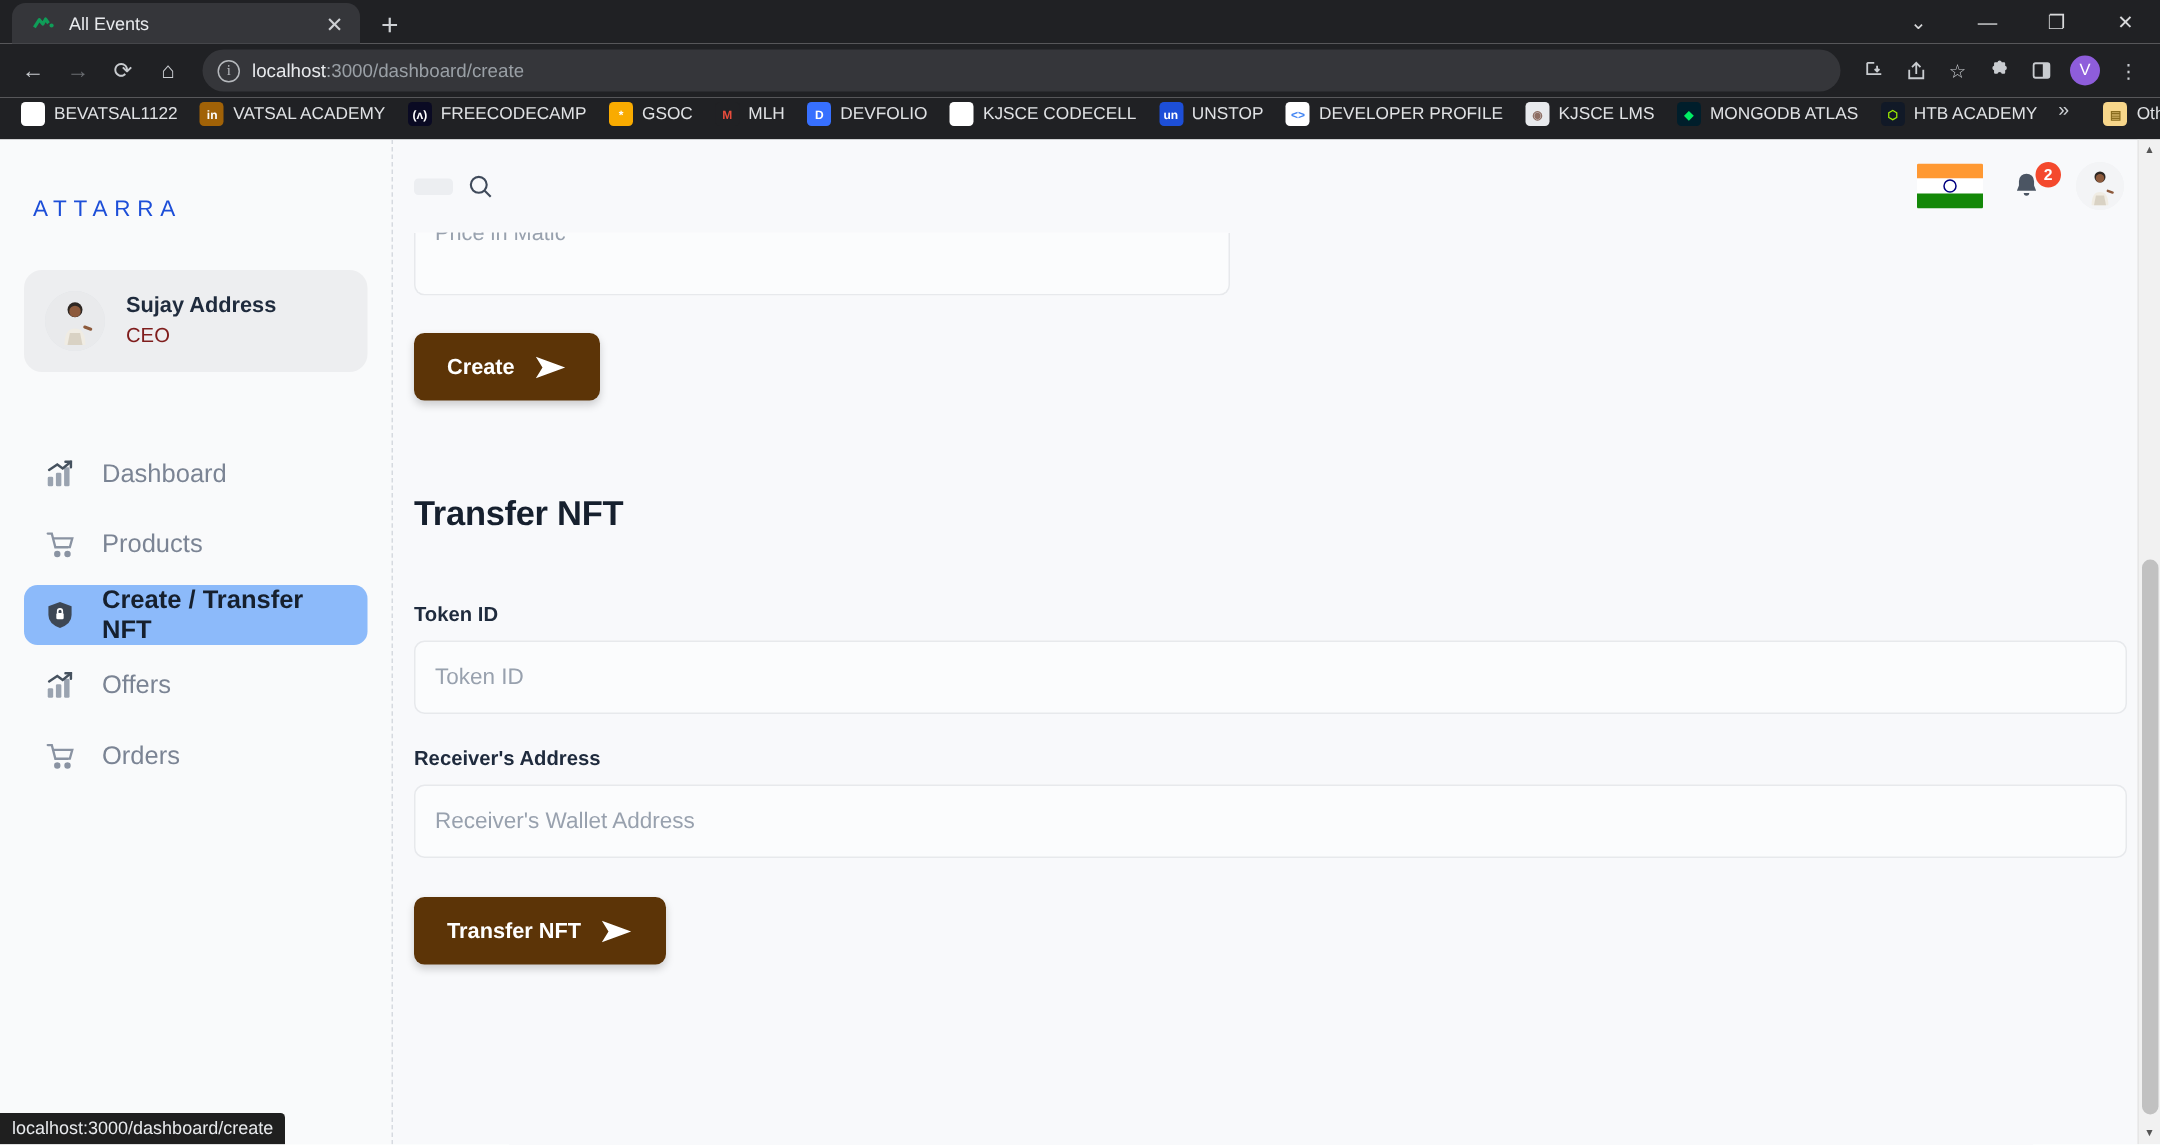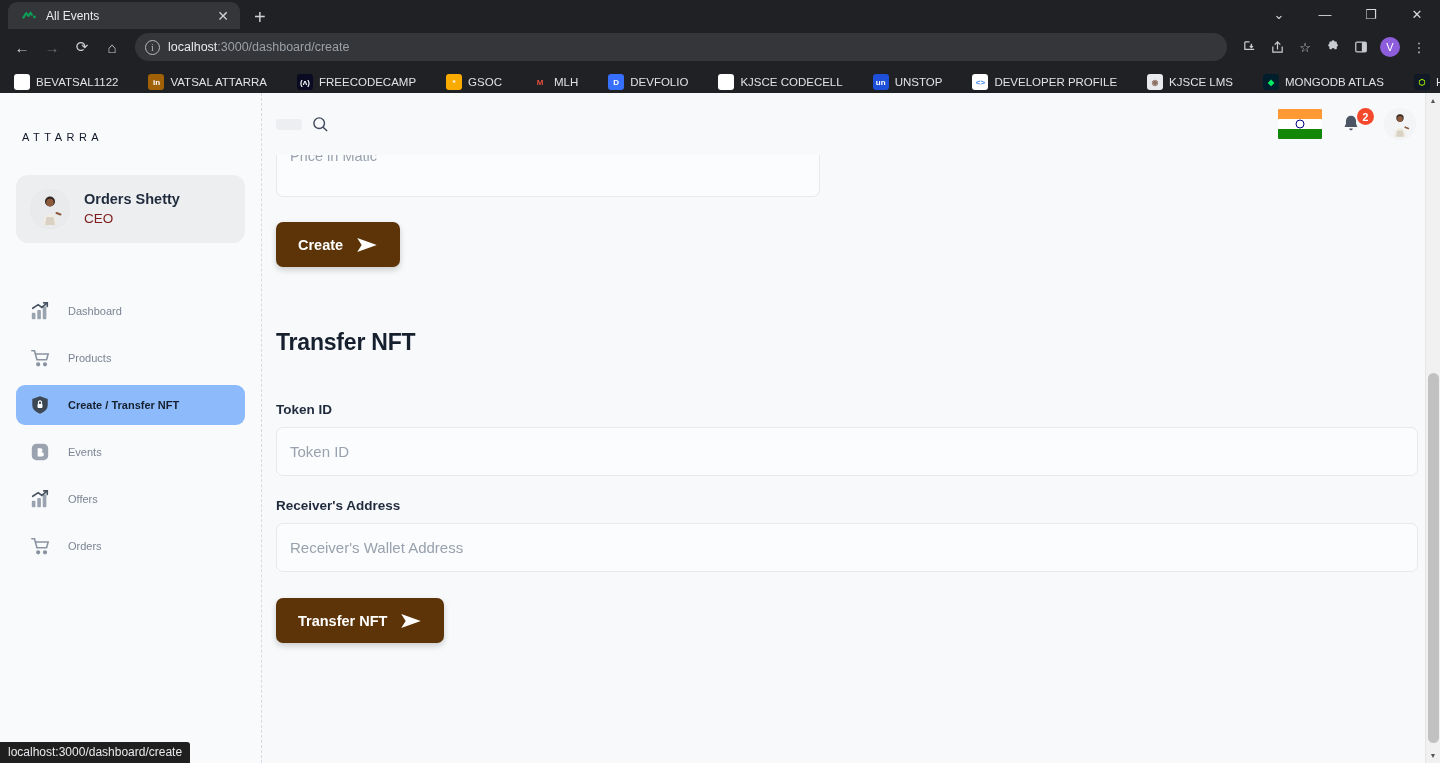--- a/index.html
+++ b/index.html
@@ -68,8 +68,8 @@
   }
 
   .bookmarks {
-    height: 28px; background: #202124; display: flex; align-items: flex-end;
-    padding: 0 7px; gap: 16px; flex: none; position: relative;
+    height: 28px; background: #202124; display: flex; align-items: flex-start;
+    padding: 0 7px; gap: 1px; flex: none; position: relative;
   }
   .bm {
     display: flex; align-items: center; gap: 6px; padding: 3px 7px;

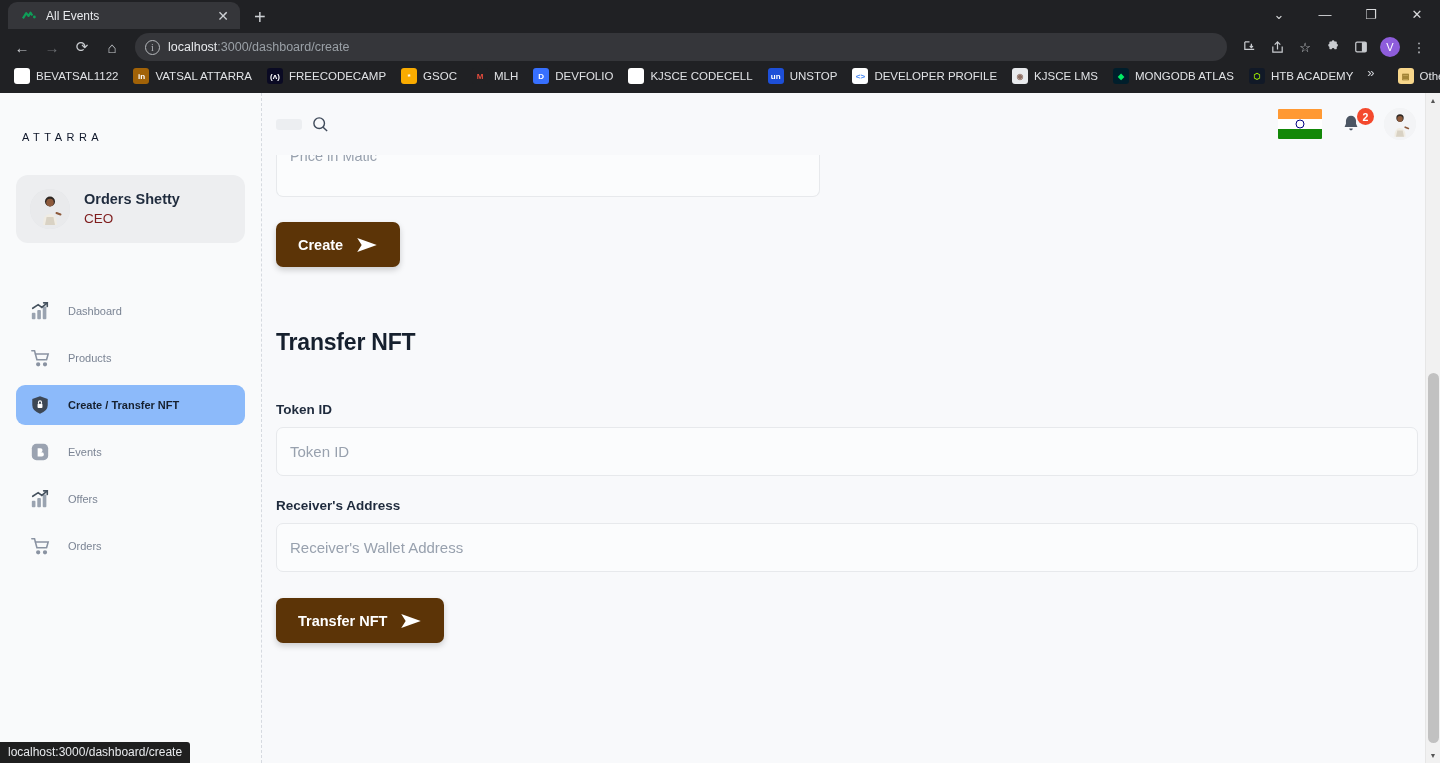--- a/index.html
+++ b/index.html
@@ -271,7 +271,7 @@
       </div>
       <div class="bm">
         <span class="bm-ic" style="background:#a16207;color:#ffffff">in</span>
-        <span class="bm-label">VATSAL ATTARRA</span>
+        <span class="bm-label">VATSAL ACADEMY</span>
       </div>
       <div class="bm">
         <span class="bm-ic" style="background:#0a0a23;color:#ffffff">(ʌ)</span>

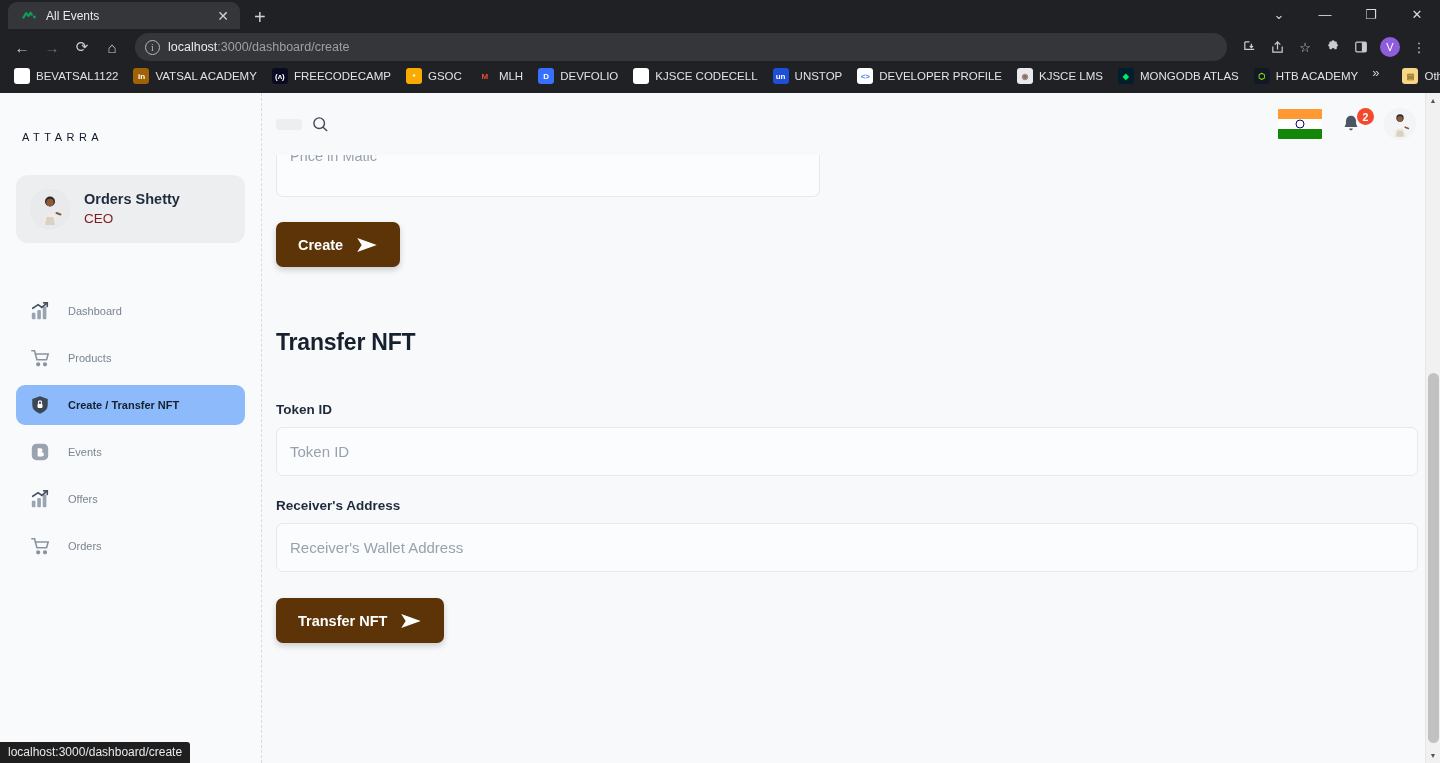--- a/index.html
+++ b/index.html
@@ -93,8 +93,8 @@
     display: flex; flex-direction: column;
   }
   .logo {
-    margin: 38px 0 0 6px; font-size: 11px; letter-spacing: 4.5px;
-    color: #0f172a; font-weight: 400; white-space: nowrap;
+    margin: 38px 0 0 6px; font-size: 15px; letter-spacing: 4.5px;
+    color: #1d4ed8; font-weight: 400; white-space: nowrap;
   }
   .profile-card {
     margin-top: 32px; background: #edeef0; border-radius: 12px;

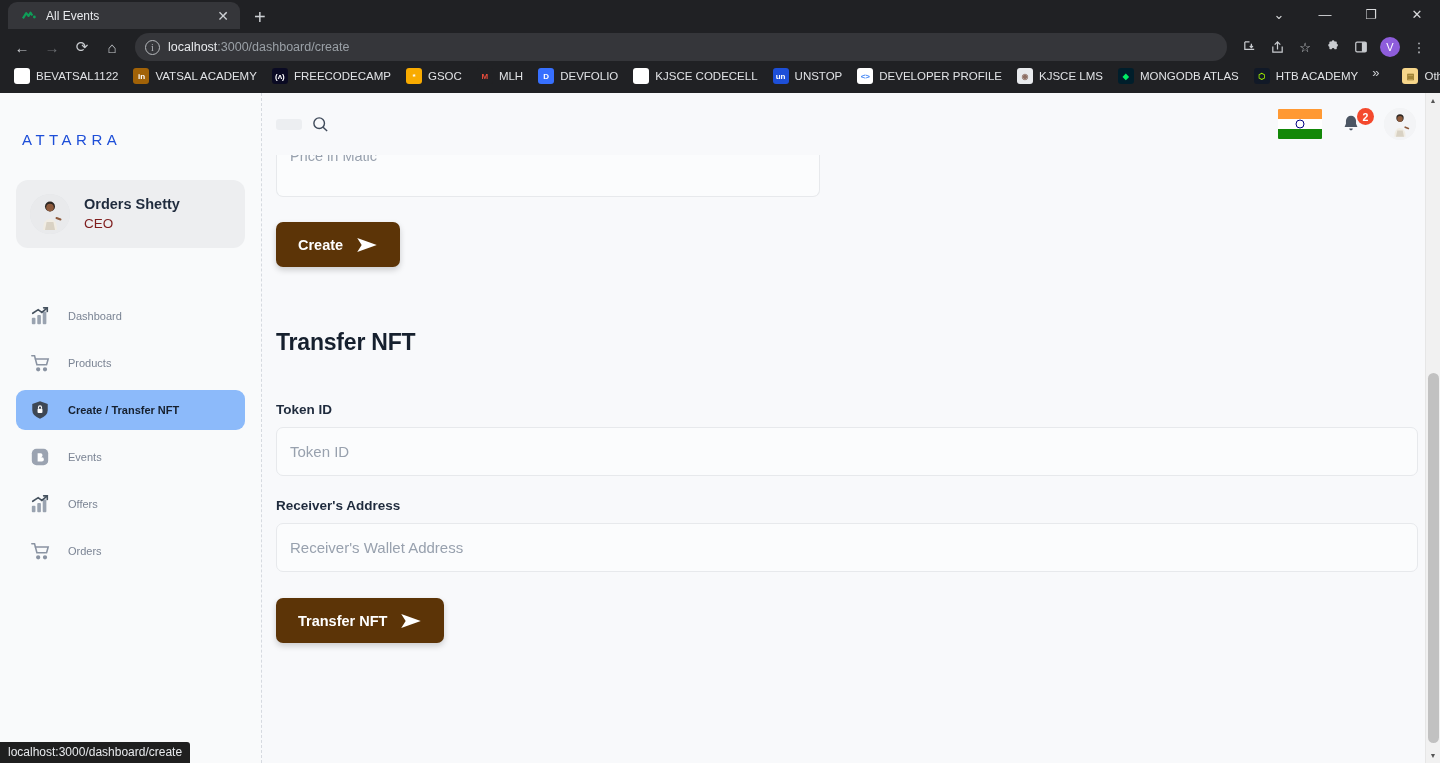--- a/index.html
+++ b/index.html
@@ -338,7 +338,7 @@
           </svg>
         </div>
         <div>
-          <div class="pf-name">Orders Shetty</div>
+          <div class="pf-name">Sujay Address</div>
           <div class="pf-role">CEO</div>
         </div>
       </div>

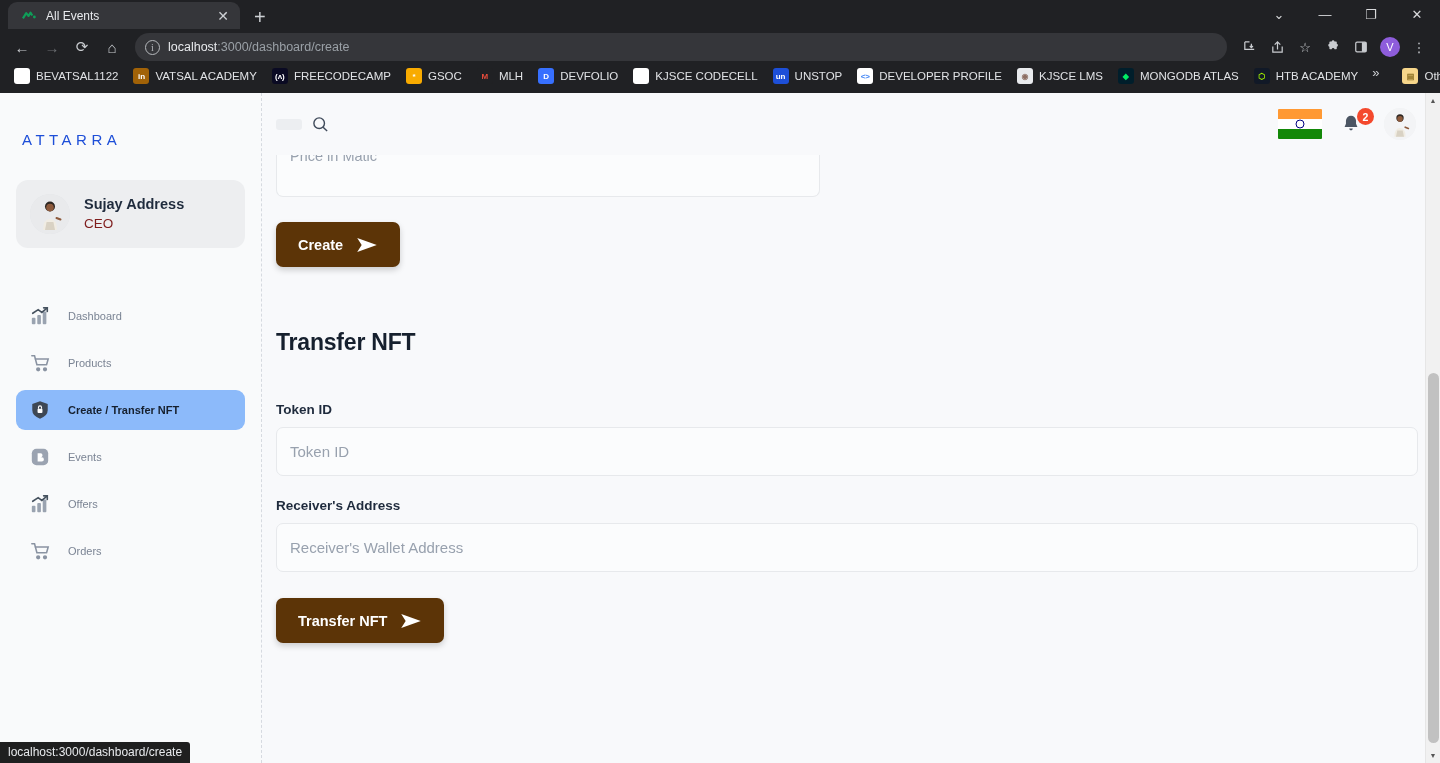--- a/index.html
+++ b/index.html
@@ -114,7 +114,7 @@
   }
   .nav-item.active { background: #8cbafa; }
   .nav-ic { width: 20px; height: 20px; flex: none; display: flex; align-items: center; justify-content: center; }
-  .nav-label { font-size: 11px; color: #7b8494; }
+  .nav-label { font-size: 17px; color: #7b8494; }
   .nav-item.active .nav-label { color: #16202e; font-weight: bold; }
 
   .content { flex: 1; position: relative; overflow: hidden; background: #f8f9fb; }

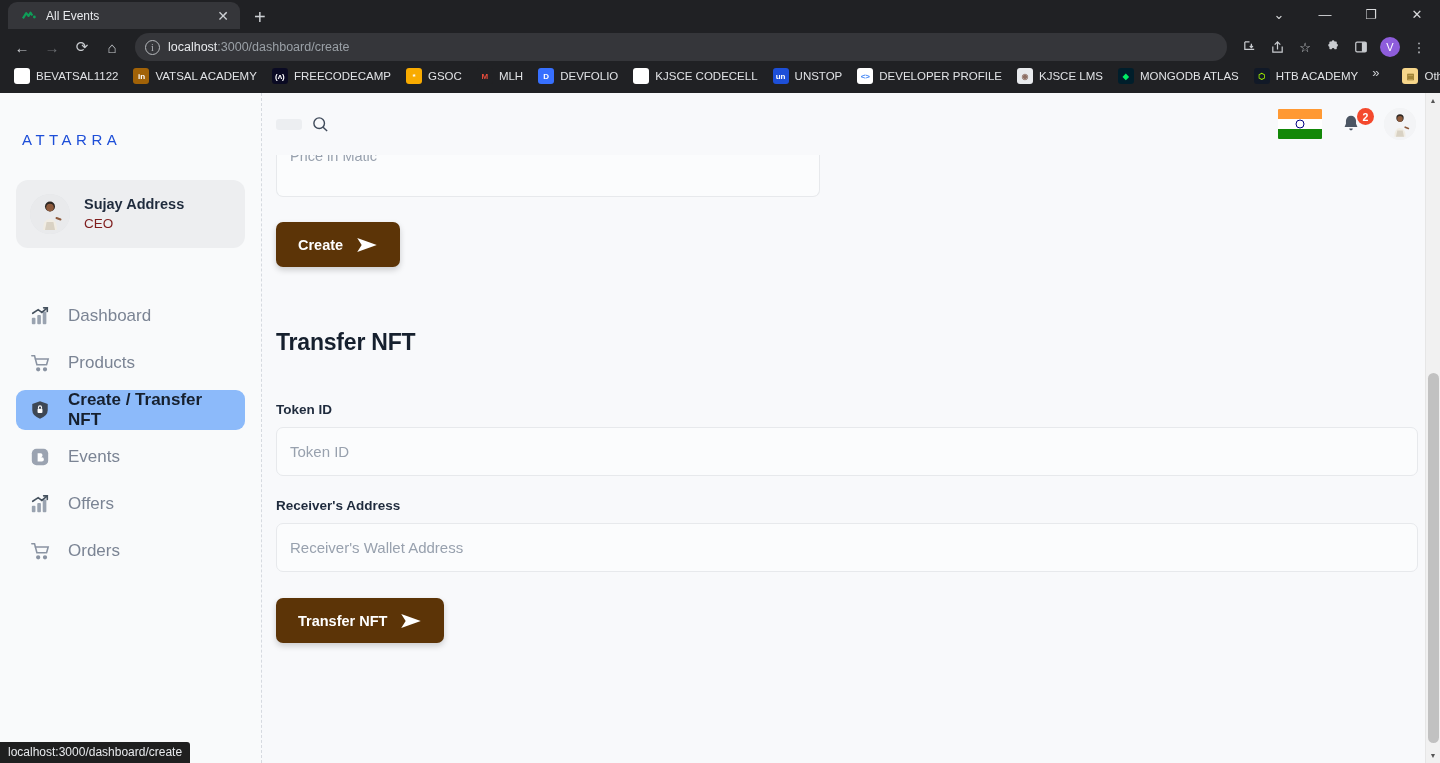--- a/index.html
+++ b/index.html
@@ -379,15 +379,6 @@
           </div>
           <div class="nav-item">
             <span class="nav-ic">
-              <svg width="20" height="20" viewBox="0 0 22 22">
-                <rect x="2" y="2" width="18" height="18" rx="5" fill="#9ba3b1"></rect>
-                <path d="M8.4 6.8 h3.1 a2.3 2.3 0 010 4.6 h-3.1z M8.4 11.4 h4.6 a2.3 2.3 0 010 4.6 H8.4z" fill="#fff"></path>
-              </svg>
-            </span>
-            <span class="nav-label">Events</span>
-          </div>
-          <div class="nav-item">
-            <span class="nav-ic">
               <svg width="20" height="20" viewBox="0 0 22 22" fill="#9aa3b0">
                 <rect x="2" y="13" width="4" height="7" rx="1"></rect>
                 <rect x="8" y="10" width="4" height="10" rx="1"></rect>

